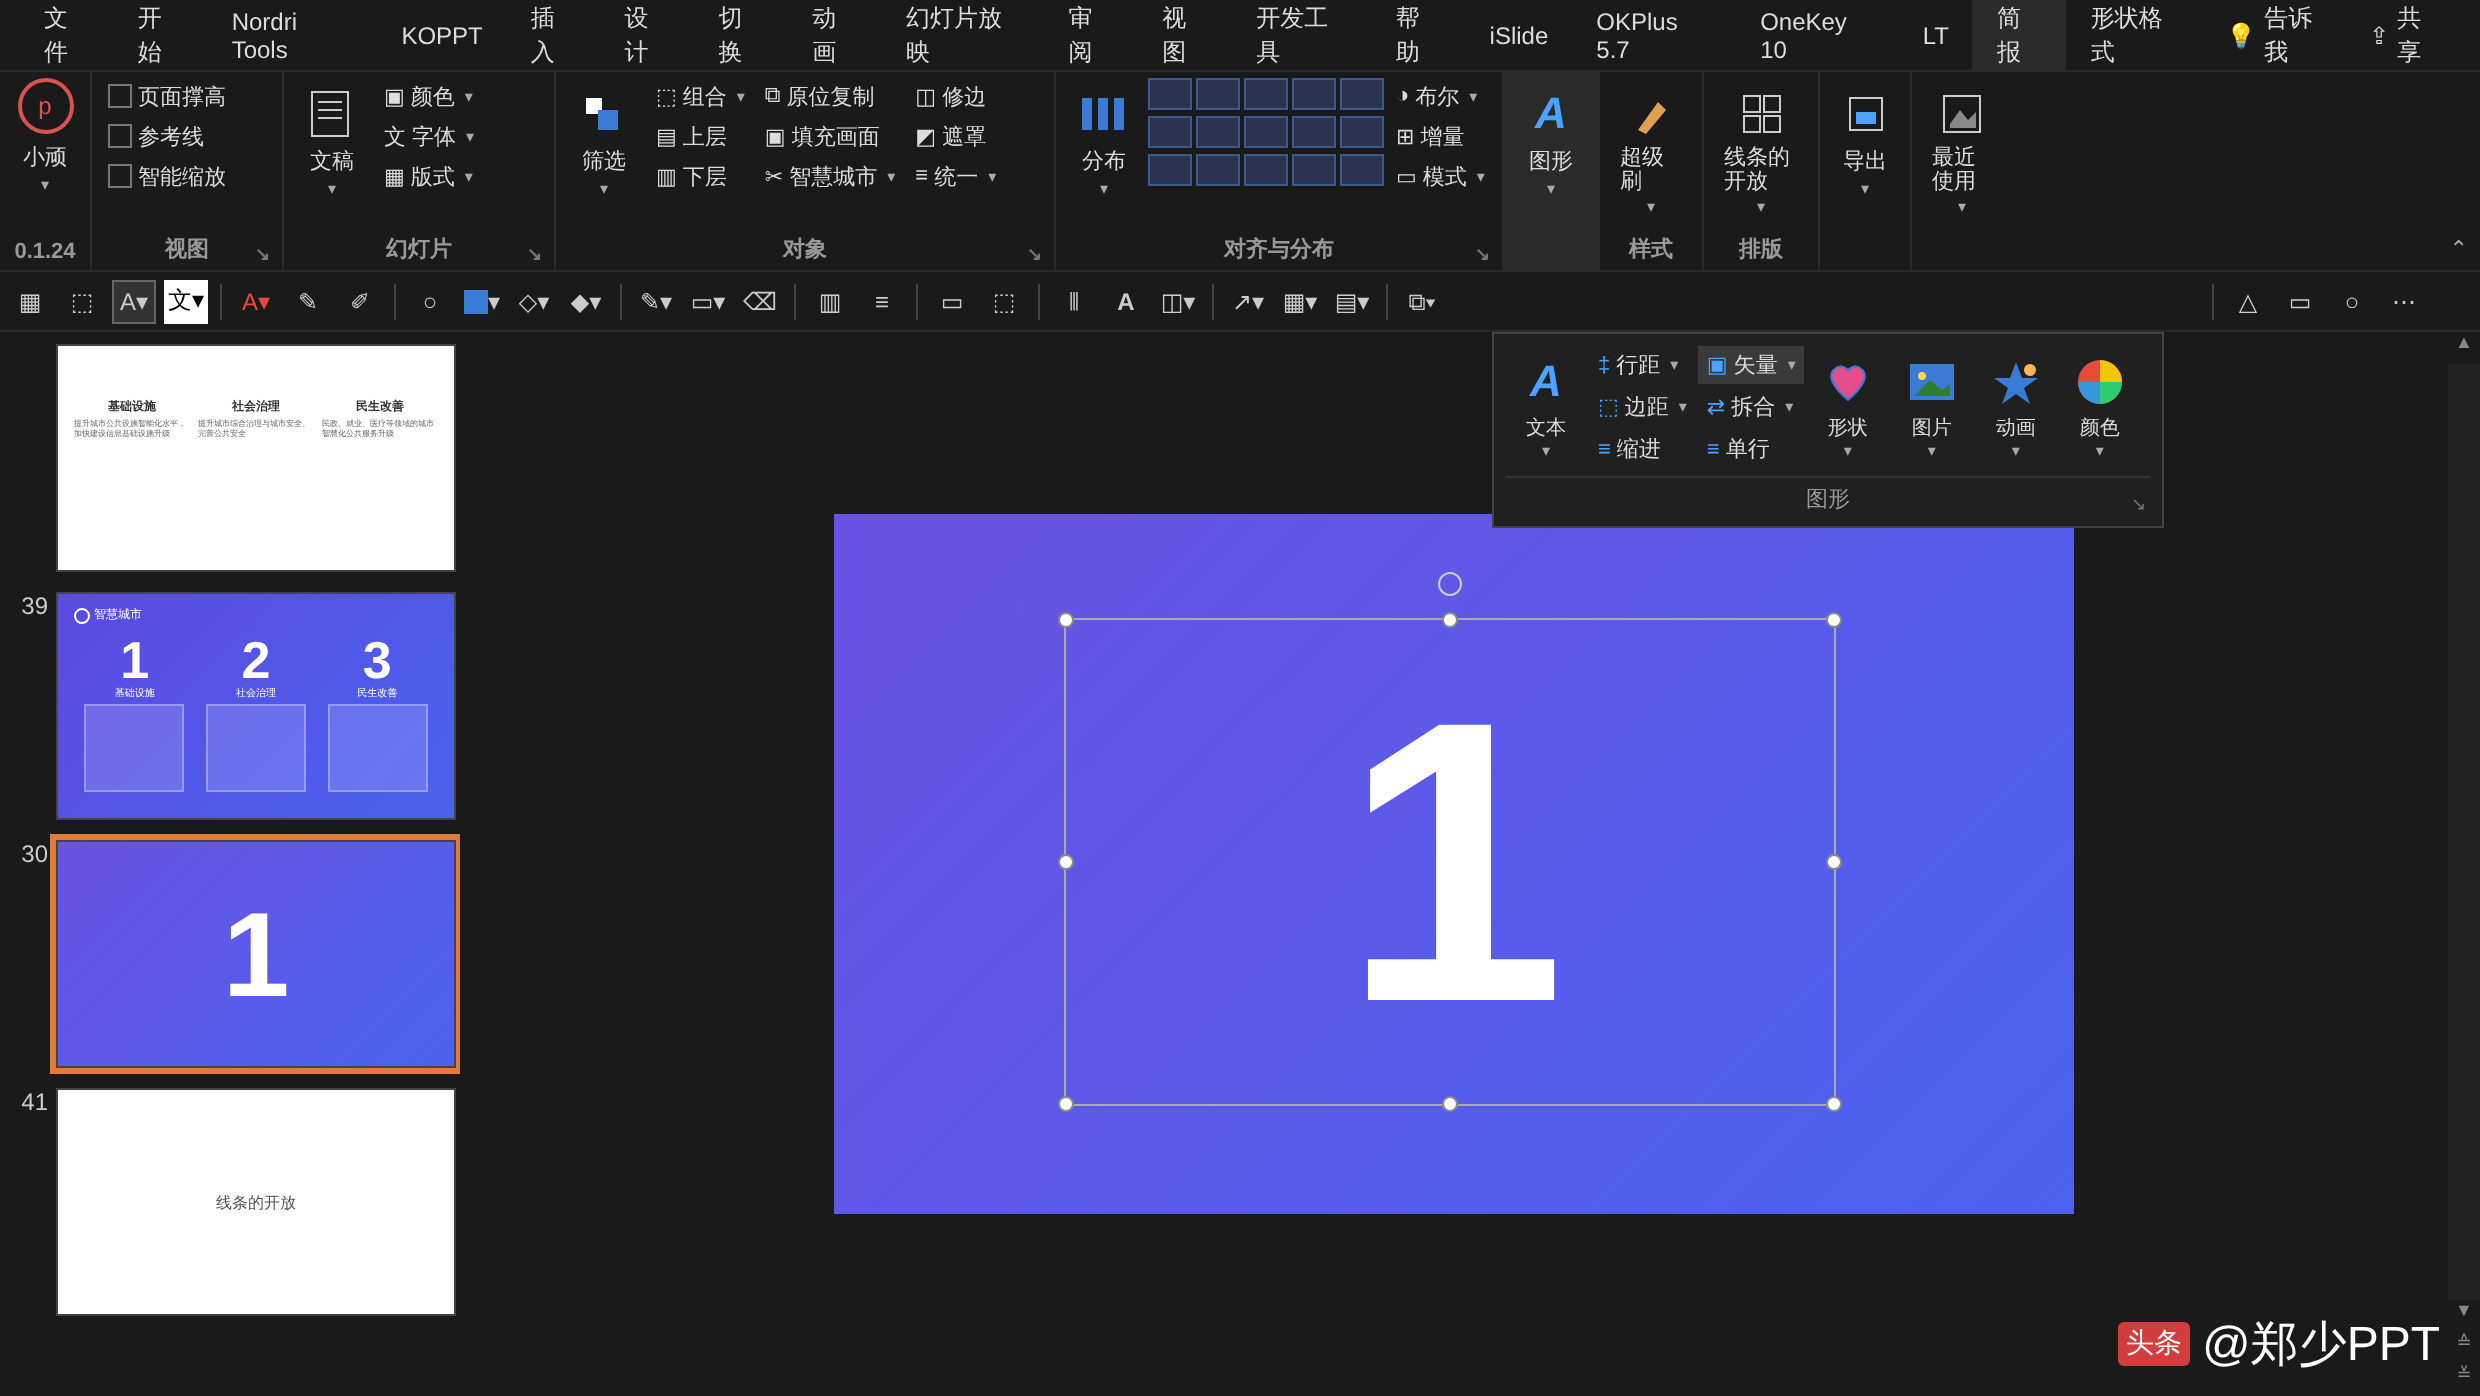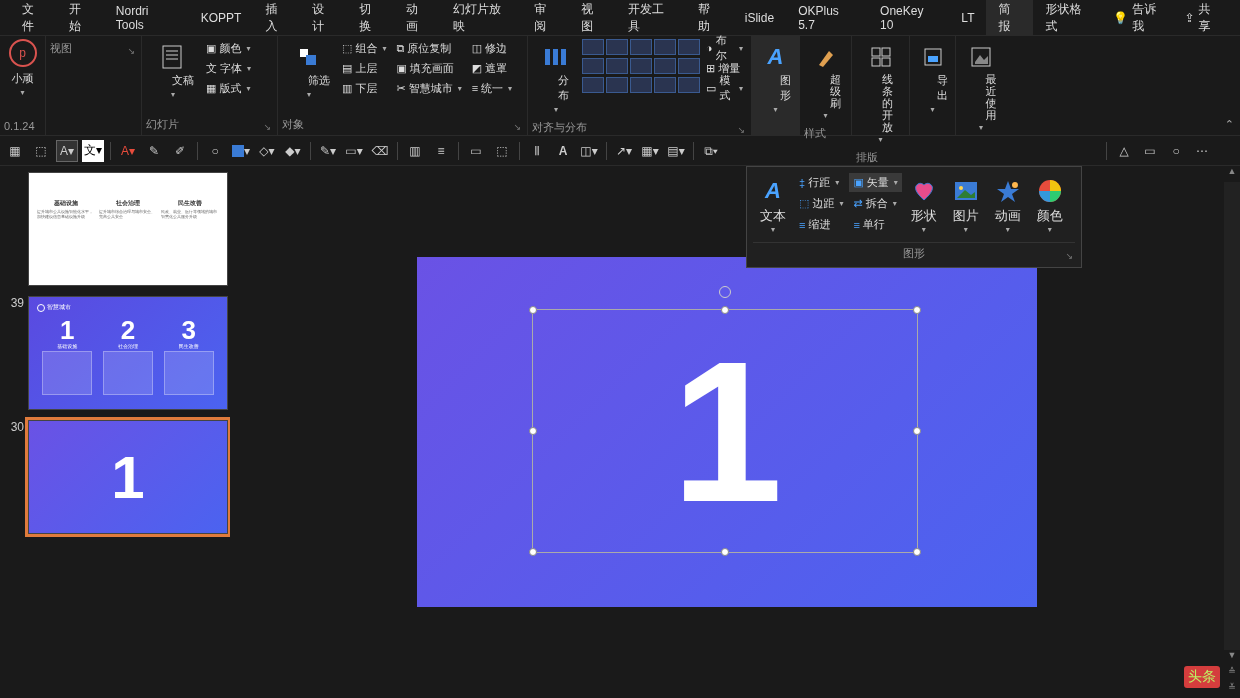--- a/index.html
+++ b/index.html
@@ -136,6 +136,20 @@
   </div>
 
   <div class="group" style="width:96px">
+    <div class="vstack">
+      <div class="hbtn">
+          <span class="chk"></span>
+          <span>页面撑高</span>
+        </div>
+      <div class="hbtn">
+          <span class="chk"></span>
+          <span>参考线</span>
+        </div>
+      <div class="hbtn">
+          <span class="chk"></span>
+          <span>智能缩放</span>
+        </div>
+    </div>
     <div class="label"><span>视图</span><span class="launcher">↘</span></div>
   </div>
 

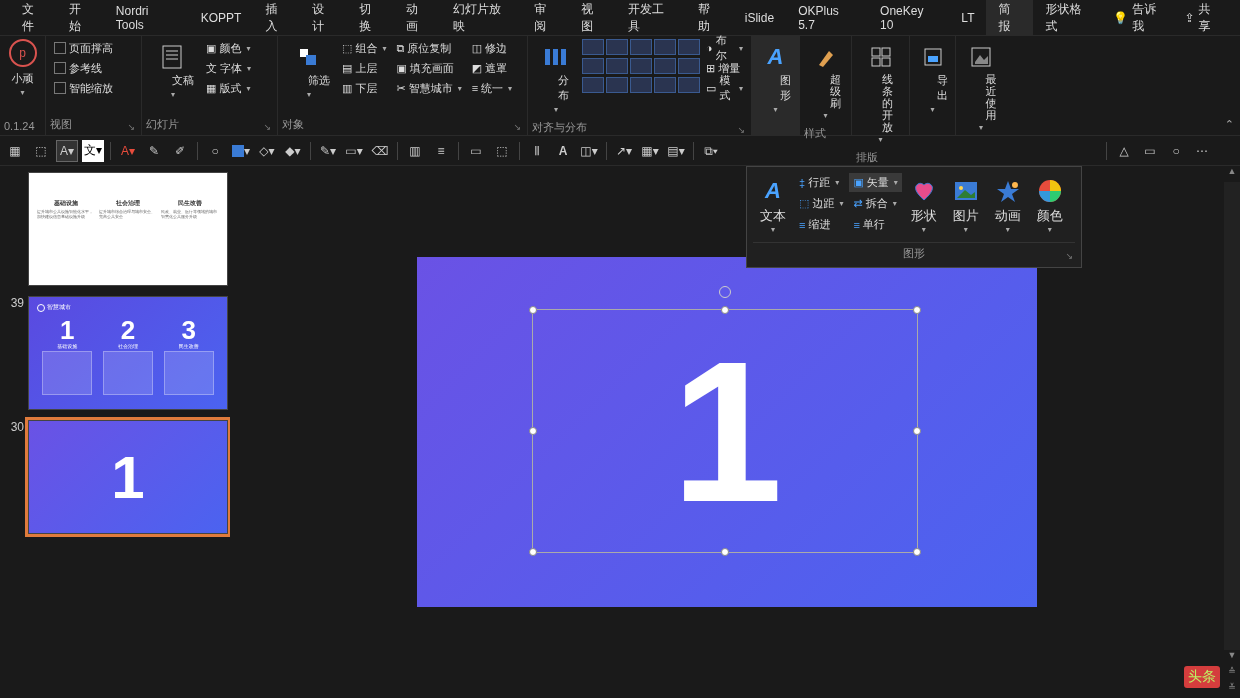--- a/index.html
+++ b/index.html
@@ -23,7 +23,7 @@
 .hbtn { display: flex; align-items: center; gap: 3px; padding: 2px 4px; font-size: 11px; color: #ddd; cursor: pointer; height:18px; }
 .bigbtn { display: flex; flex-direction: column; align-items: center; justify-content: center; padding: 4px 6px; gap: 2px; cursor: pointer; }
 .bigbtn .ic { width: 28px; height: 28px; display: flex; align-items: center; justify-content: center; }
-.bigbtn .lb { font-size: 11px; color: #ddd; margin-left: 20px; }
+.bigbtn .lb { font-size: 11px; color: #ddd; }
 .bigbtn .dd { font-size: 8px; color: #aaa; }
 .chk { width: 12px; height: 12px; border: 1px solid #777; display: inline-block; }
 .arrdn::after { content: "▾"; font-size: 8px; color: #aaa; margin-left: 2px; }

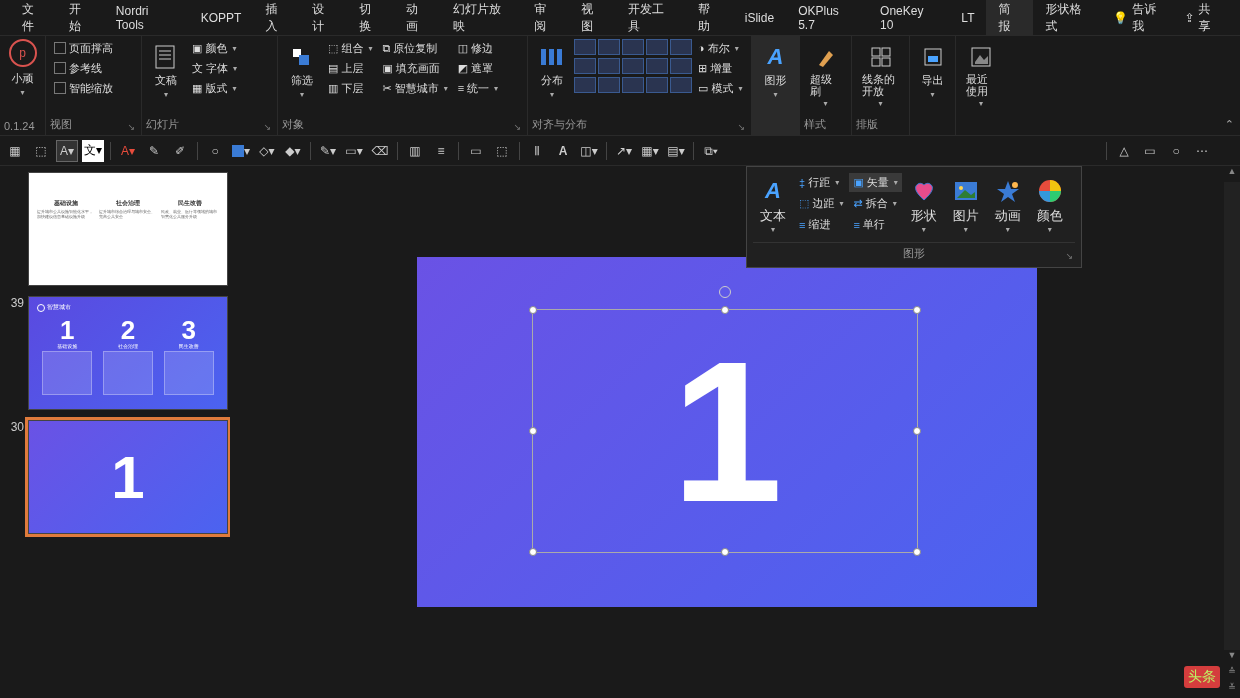--- a/index.html
+++ b/index.html
@@ -17,7 +17,7 @@
 .ribbon { display: flex; align-items: stretch; height: 100px; background: #1a1a1a; border-bottom: 1px solid #2a2a2a; position: relative; }
 .group { display: flex; flex-direction: column; justify-content: space-between; border-right: 1px solid #2a2a2a; padding: 3px 4px 1px 4px; }
 .group .items { display: flex; gap: 2px; }
-.group .label { text-align: left; font-size: 11px; color: #999; padding: 2px 0; position: relative; }
+.group .label { text-align: center; font-size: 11px; color: #999; padding: 2px 0; position: relative; font-weight: bold; }
 .group .label .launcher { position: absolute; right: 2px; bottom: 2px; font-size: 9px; color: #777; cursor: pointer; }
 .vstack { display: flex; flex-direction: column; gap: 2px; }
 .hbtn { display: flex; align-items: center; gap: 3px; padding: 2px 4px; font-size: 11px; color: #ddd; cursor: pointer; height:18px; }

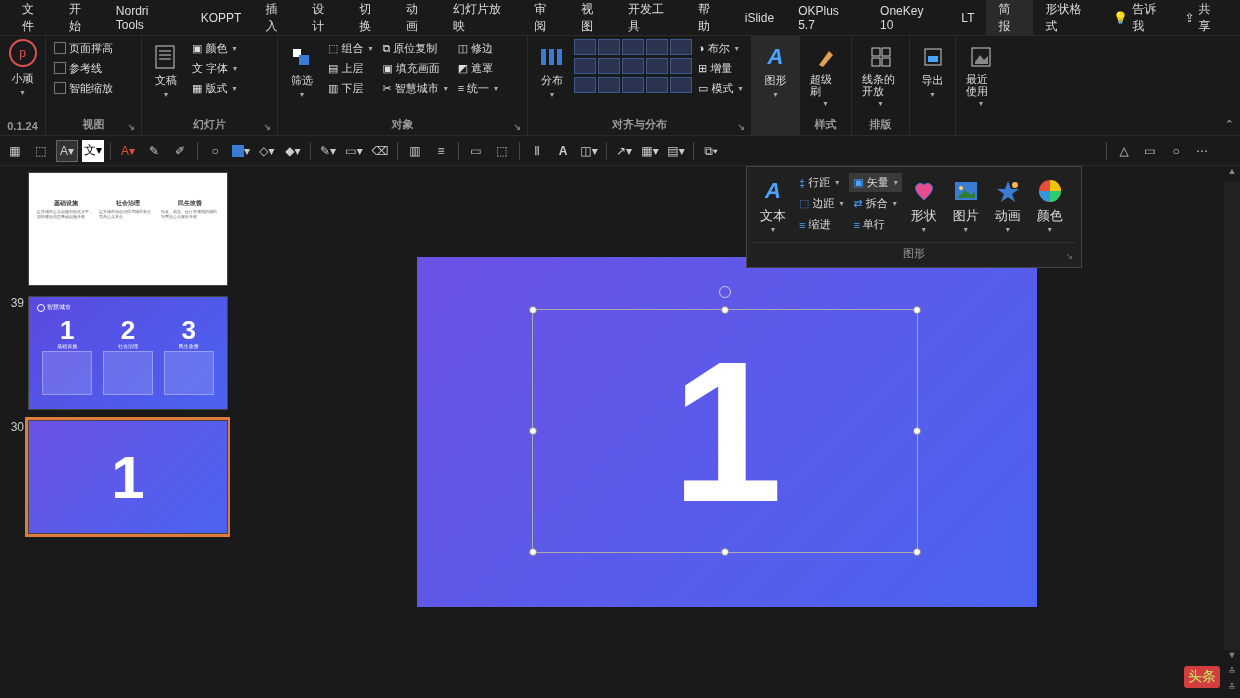--- a/index.html
+++ b/index.html
@@ -40,7 +40,7 @@
 .panel .prow { display:flex; gap:2px; }
 .panel .pbtn { display:flex; flex-direction:column; align-items:center; justify-content:flex-start; padding:4px 6px; cursor:pointer; }
 .panel .pbtn .pic { width:28px; height:28px; display:flex; align-items:center; justify-content:center; margin-bottom:2px; }
-.panel .pbtn .plb { font-size:13px; color:#ddd; }
+.panel .pbtn .plb { font-size:10px; color:#ddd; }
 .panel .mini { display:flex; align-items:center; gap:3px; padding:2px 4px; font-size:11px; cursor:pointer; }
 .panel .footer { text-align:center; font-size:11px; color:#999; border-top:1px solid #333; padding:3px 0 0 0; margin-top:4px; position:relative; }
 .panel .footer .launcher { position:absolute; right:2px; bottom:0; font-size:9px; color:#777; }

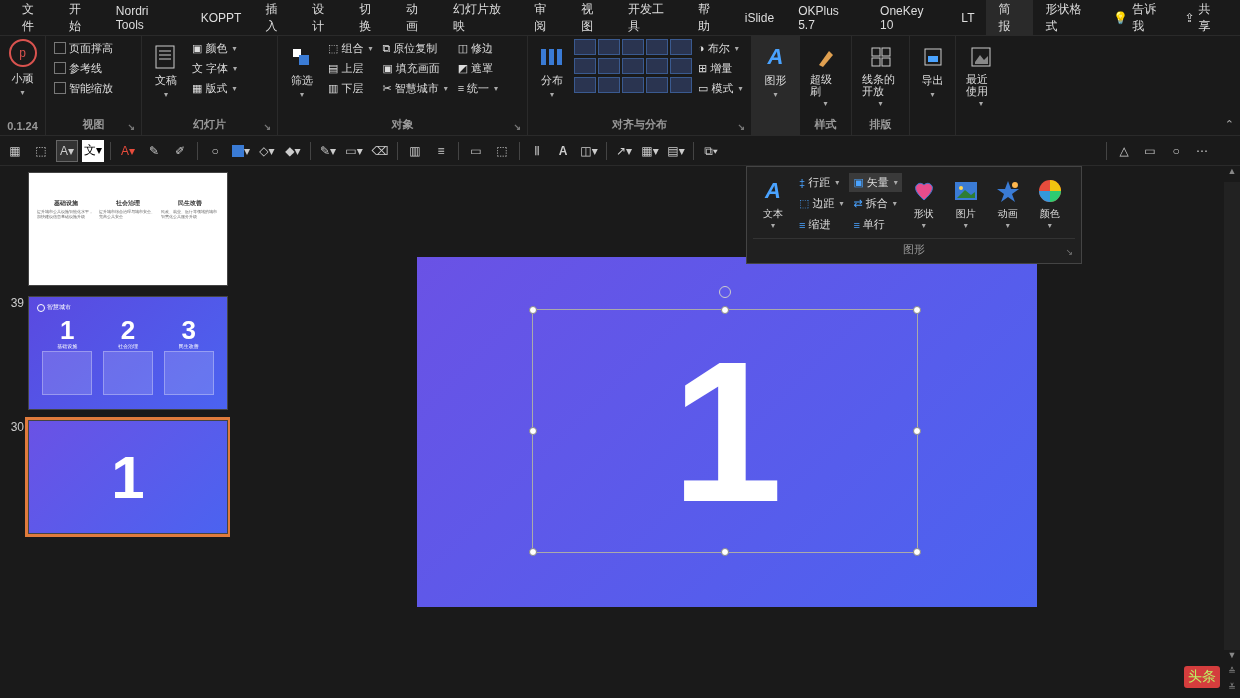--- a/index.html
+++ b/index.html
@@ -545,6 +545,12 @@
           <div class="n">1</div>
         </div>
     </div>
+    <div class="thumb-row">
+      <div class="thumb-num">41</div>
+      <div class="thumb t41">
+          <div class="t">线条的开放</div>
+        </div>
+    </div>
   </div>
 
   <div class="canvas-wrap">

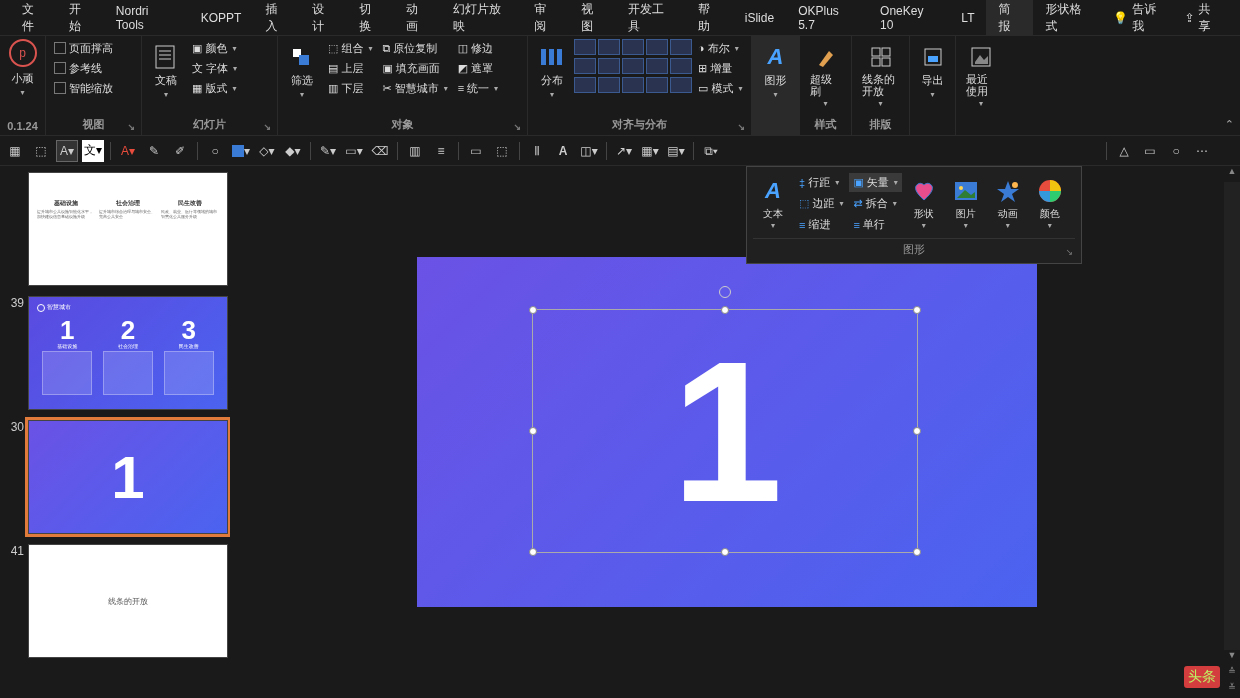--- a/index.html
+++ b/index.html
@@ -70,7 +70,7 @@
 
 
 .watermark { position:absolute; right:20px; bottom:10px; font-size:24px; color:#fff; font-weight:500; display:flex; align-items:center; gap:6px; z-index:100; }
-.watermark .tlg { background:#d43d3d; color:#bef264; padding:2px 4px; border-radius:3px; font-size:14px;text-align:right; }
+.watermark .tlg { background:#d43d3d; color:#ffffff; padding:2px 4px; border-radius:3px; font-size:14px;text-align:right; }
 
 .collapse-arr { position:absolute; right:6px; bottom:4px; font-size:11px; color:#aaa; cursor:pointer; }
 

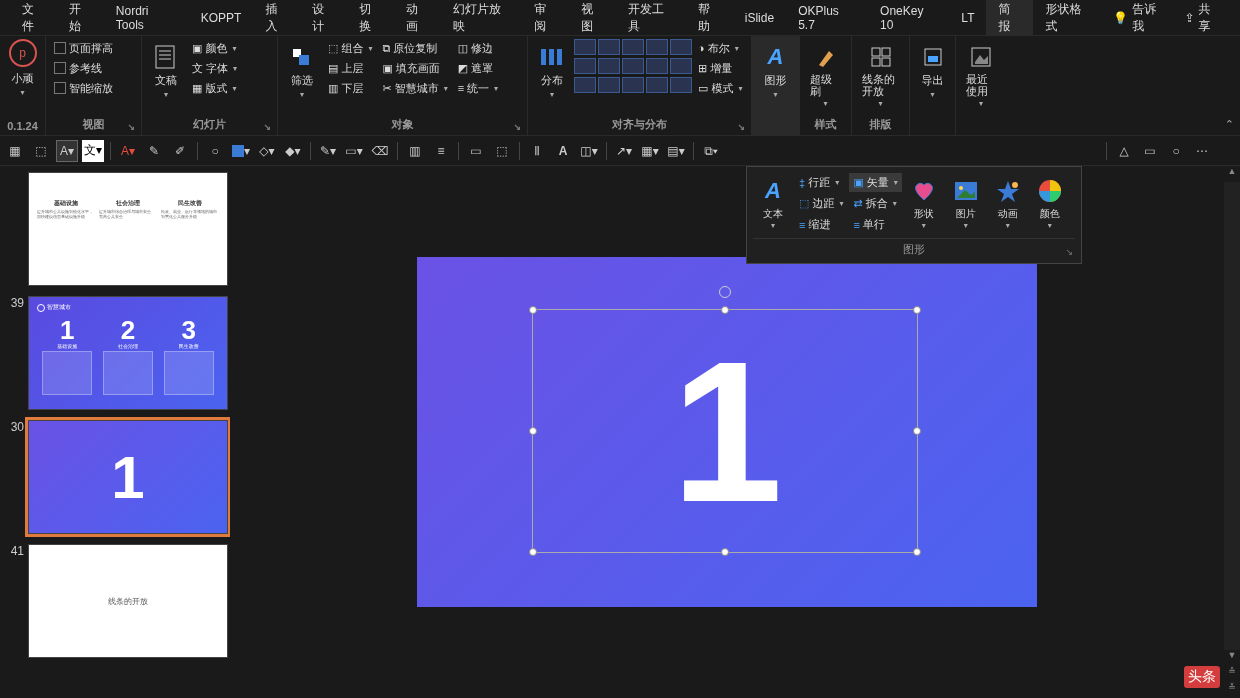--- a/index.html
+++ b/index.html
@@ -581,6 +581,7 @@
 
 <div class="watermark">
   <span class="tlg">头条</span>
+  <span>@郑少PPT</span>
 </div>
 
 </body></html>

